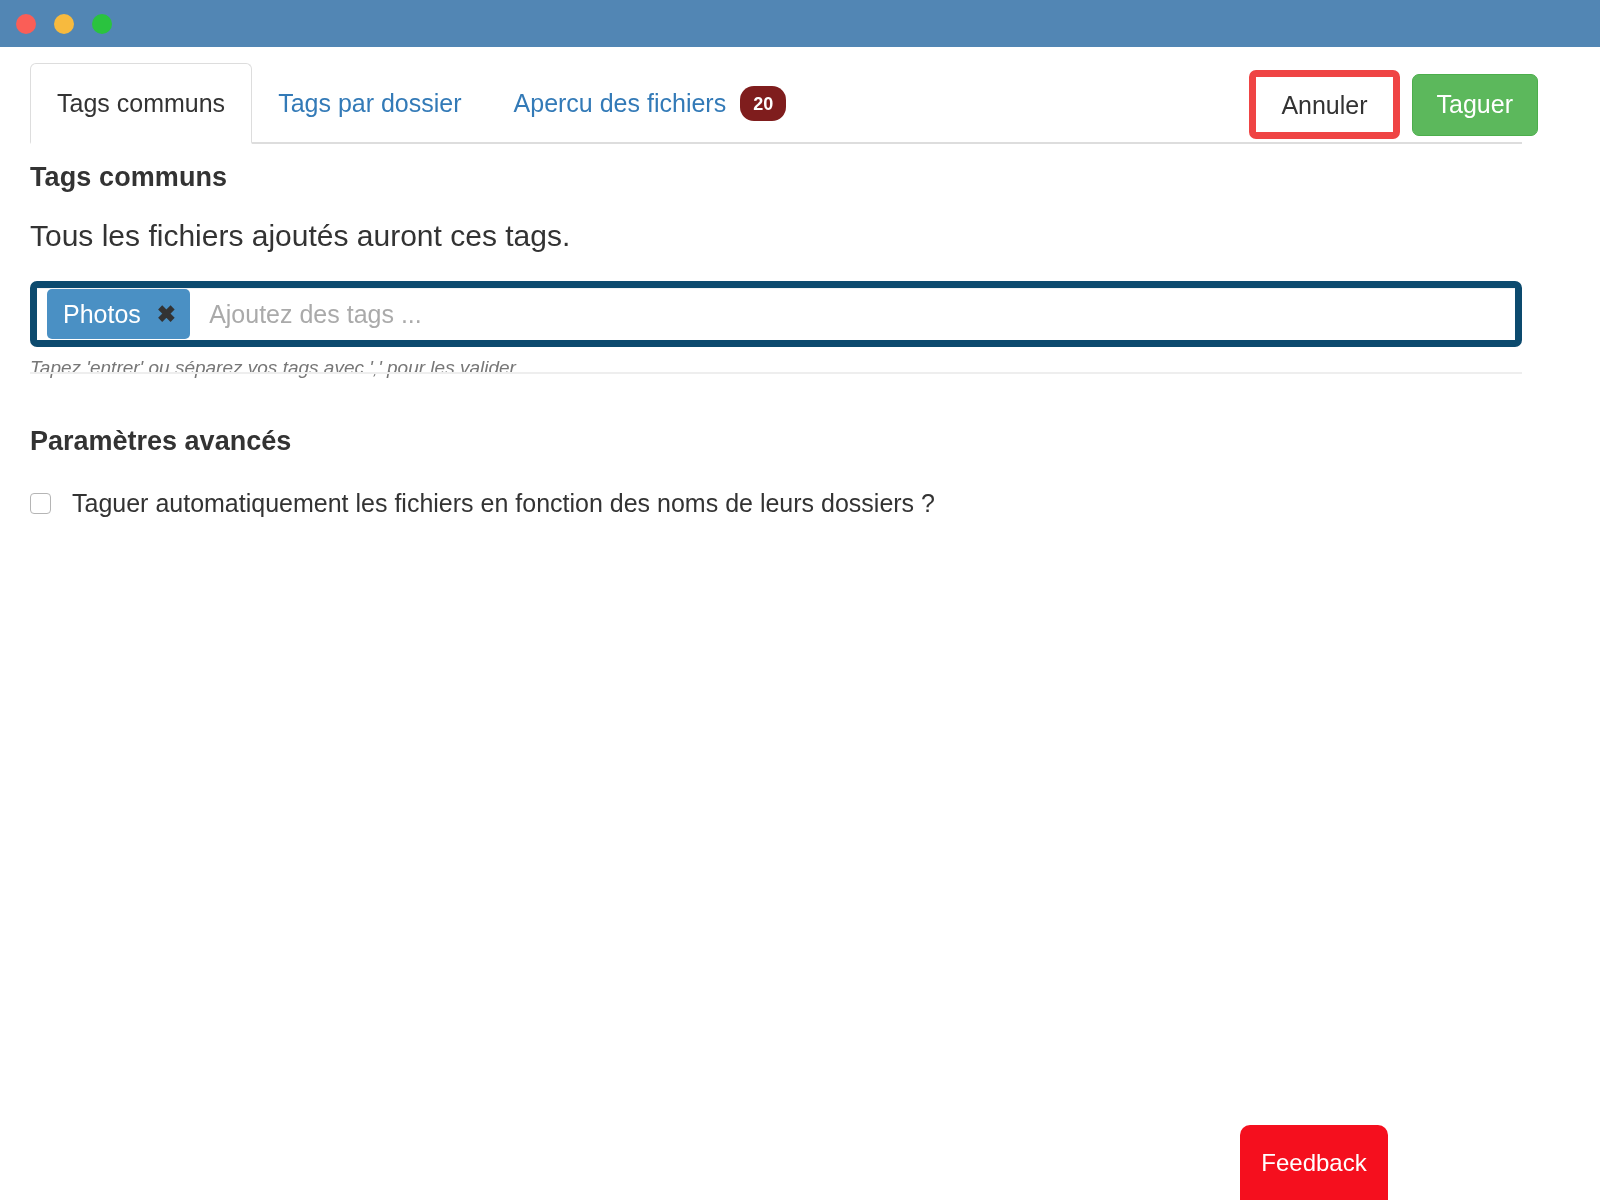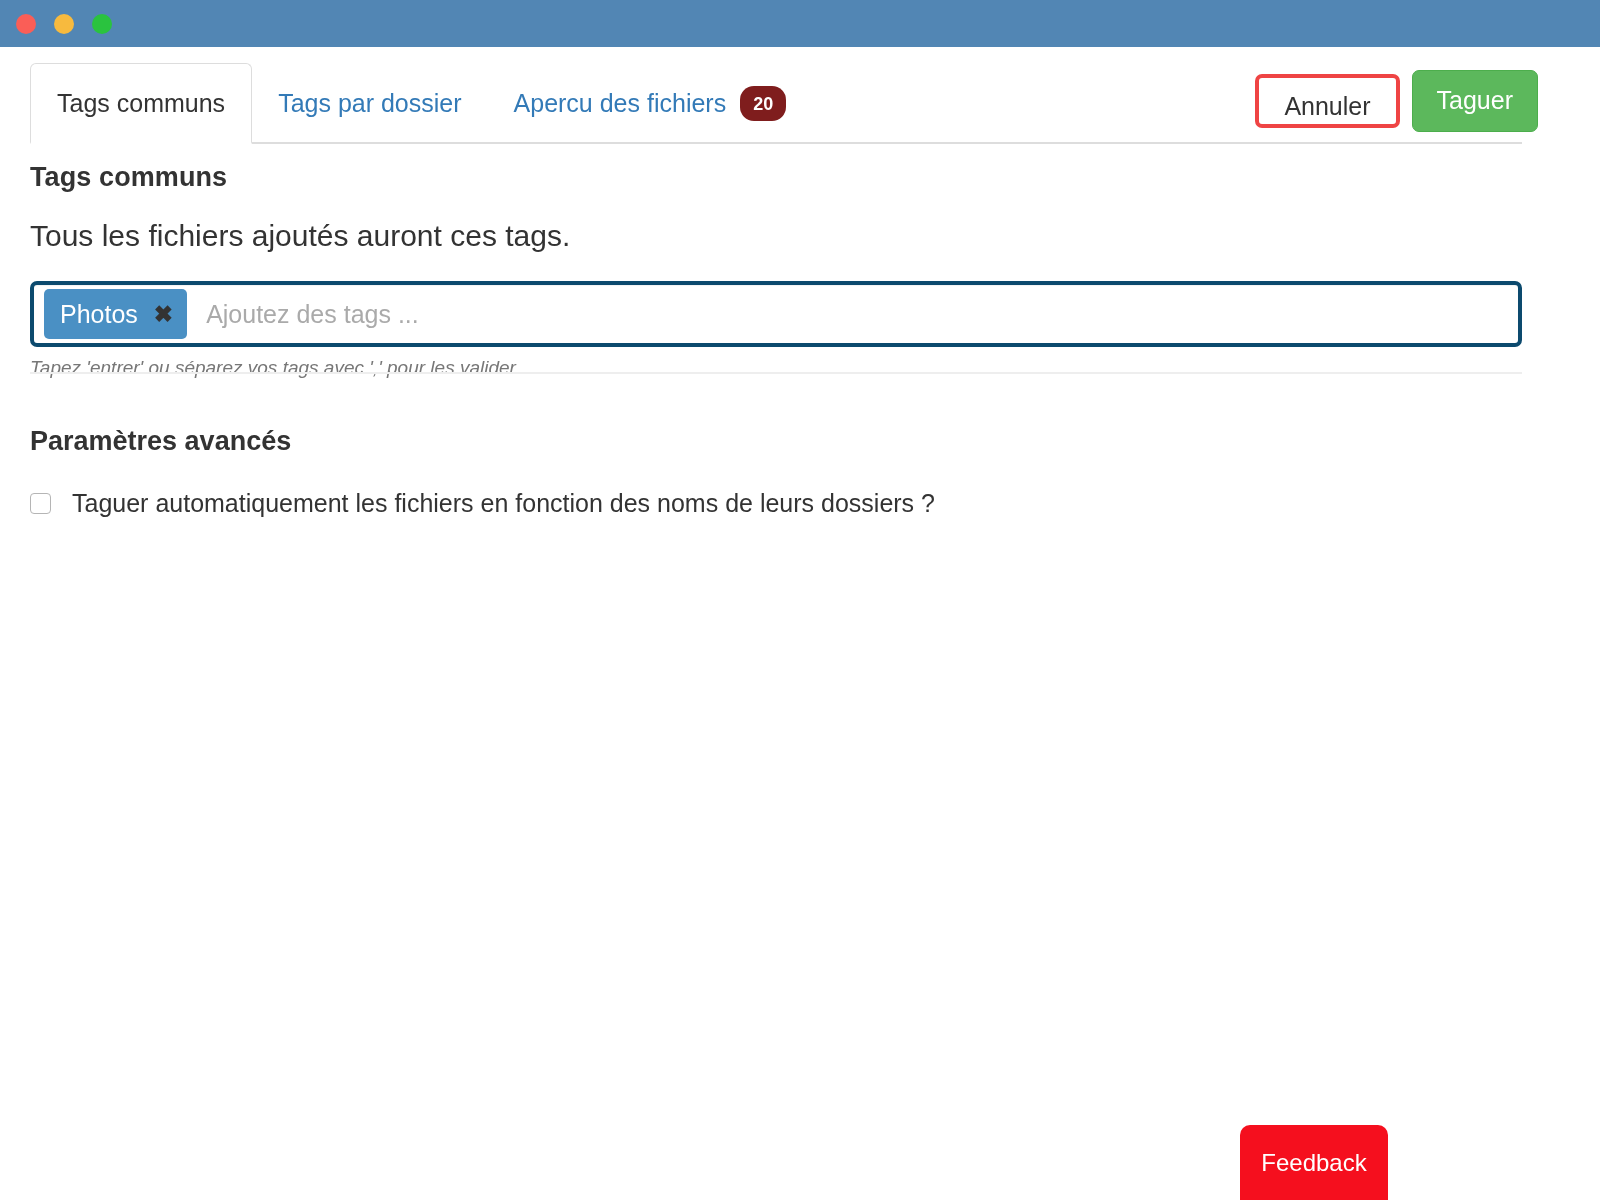--- a/index.html
+++ b/index.html
@@ -121,8 +121,8 @@
   .btn-default {
     background: #ffffff;
     color: #333333;
-    border: 4px solid #ef4444;
-    padding: 16px 25px 5px 25px;
+    border: 7px solid #ef4444;
+    padding: 16px 25px 14px 25px;
   }
   .btn-success {
     background: #5cb85c;

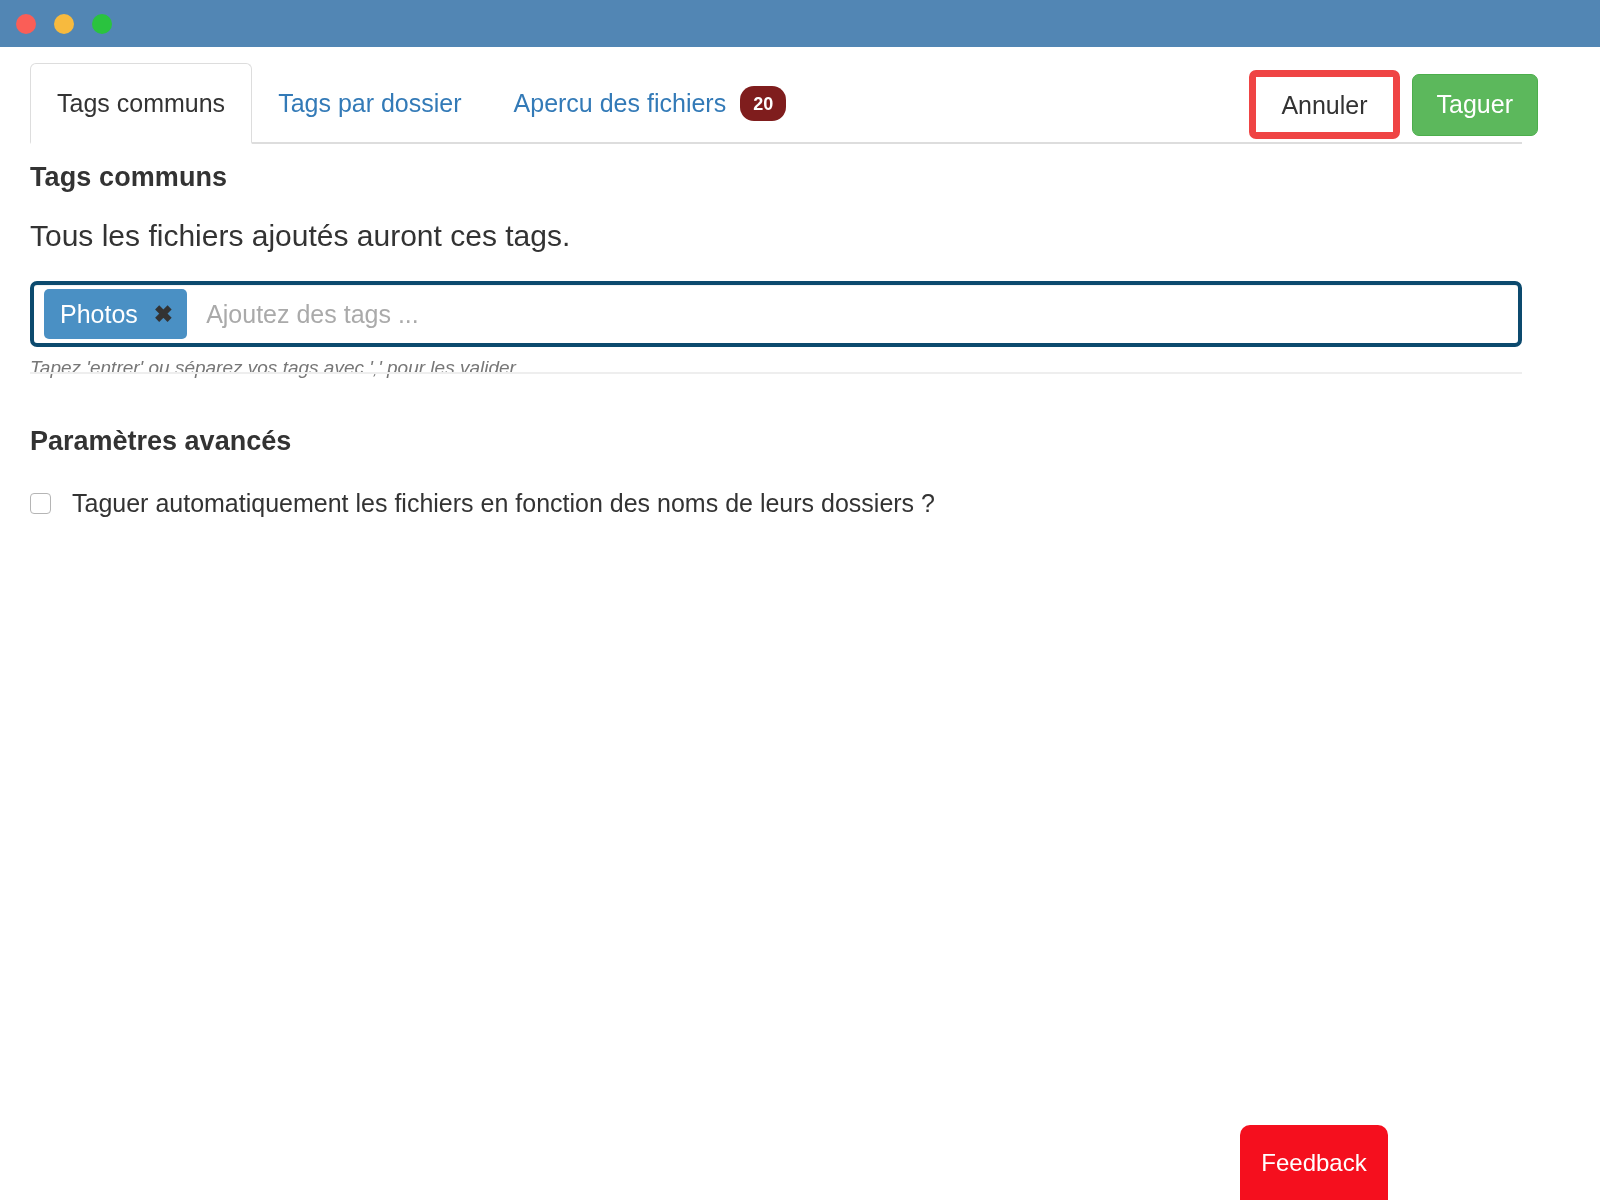--- a/index.html
+++ b/index.html
@@ -156,7 +156,7 @@
     width: 1492px;
     height: 66px;
     box-sizing: border-box;
-    border: 4px solid #0c4a6e;
+    border: 7px solid #0c4a6e;
     border-radius: 7px;
     background: #ffffff;
     display: flex;

